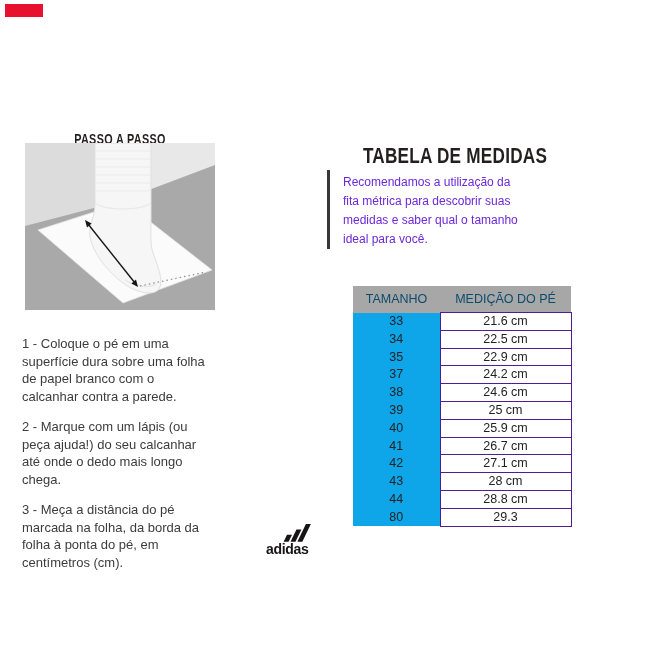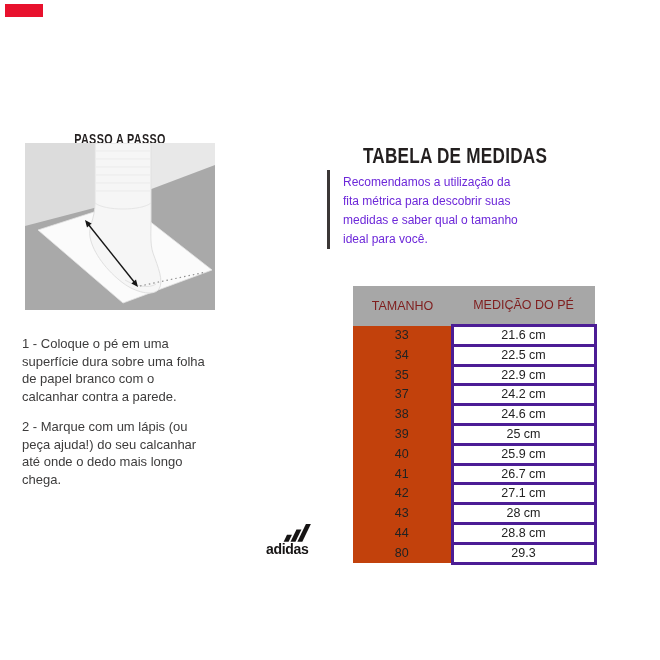--- a/index.html
+++ b/index.html
@@ -42,7 +42,7 @@
   #size-table{left:353px;top:286px;border-collapse:collapse;table-layout:fixed;
     font-size:12.5px;color:#222222}
   #size-table th{
-    background:#a7a7a7;font-weight:400;height:18px;padding:10px;text-align:center;color:#7f1d1d}
+    background:#a7a7a7;font-weight:400;height:18px;padding:4px;text-align:center;color:#0c4a6e}
   #size-table th.col-size{width:79px}
   #size-table th.col-measure{width:123px}
   #size-table td{height:16.8px;line-height:16.8px;padding:0;text-align:center}

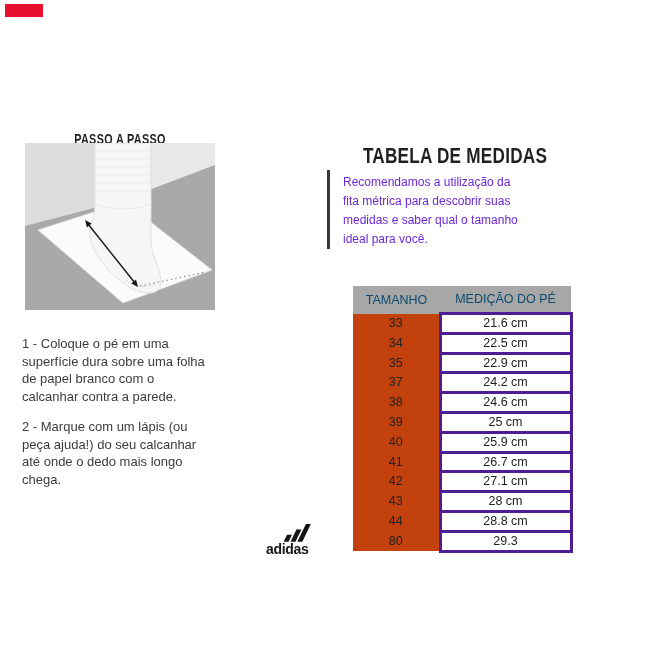--- a/index.html
+++ b/index.html
@@ -46,7 +46,7 @@
   #size-table th.col-size{width:79px}
   #size-table th.col-measure{width:123px}
   #size-table td{height:16.8px;line-height:16.8px;padding:0;text-align:center}
-  #size-table td.size-cell{background:#c2410c}
+  #size-table td.size-cell{background:#0ea5e9}
   #size-table td.measurement-cell{background:#ffffff;border:3px solid #4c1d95}
 </style>
 </head>

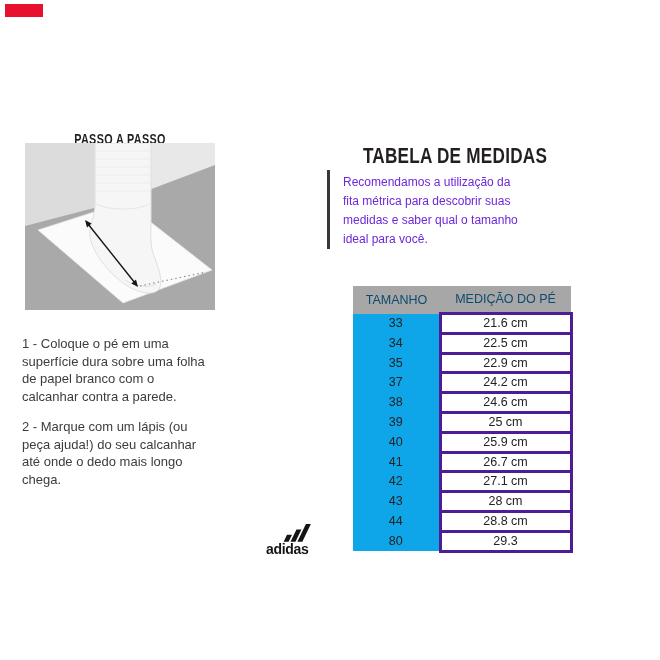--- a/index.html
+++ b/index.html
@@ -47,7 +47,7 @@
   #size-table th.col-measure{width:123px}
   #size-table td{height:16.8px;line-height:16.8px;padding:0;text-align:center}
   #size-table td.size-cell{background:#0ea5e9}
-  #size-table td.measurement-cell{background:#ffffff;border:3px solid #4c1d95}
+  #size-table td.measurement-cell{background:#ffffff;border:1px solid #4c1d95}
 </style>
 </head>
 <body>

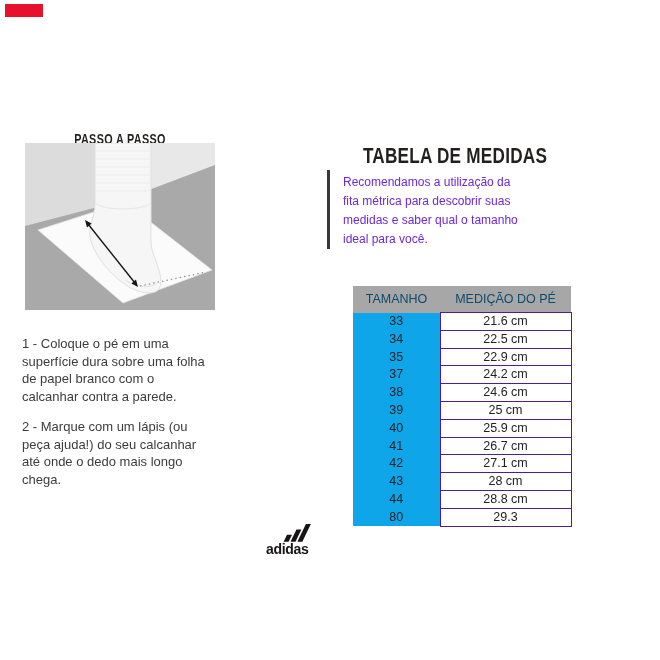--- a/index.html
+++ b/index.html
@@ -88,6 +88,10 @@
 peça ajuda!) do seu calcanhar
 até onde o dedo mais longo
 chega.</p>
+  <p class="step">3 - Meça a distância do pé
+marcada na folha, da borda da
+folha à ponta do pé, em
+centímetros (cm).</p>
 </div>
 
 <div class="abs" id="brand">

